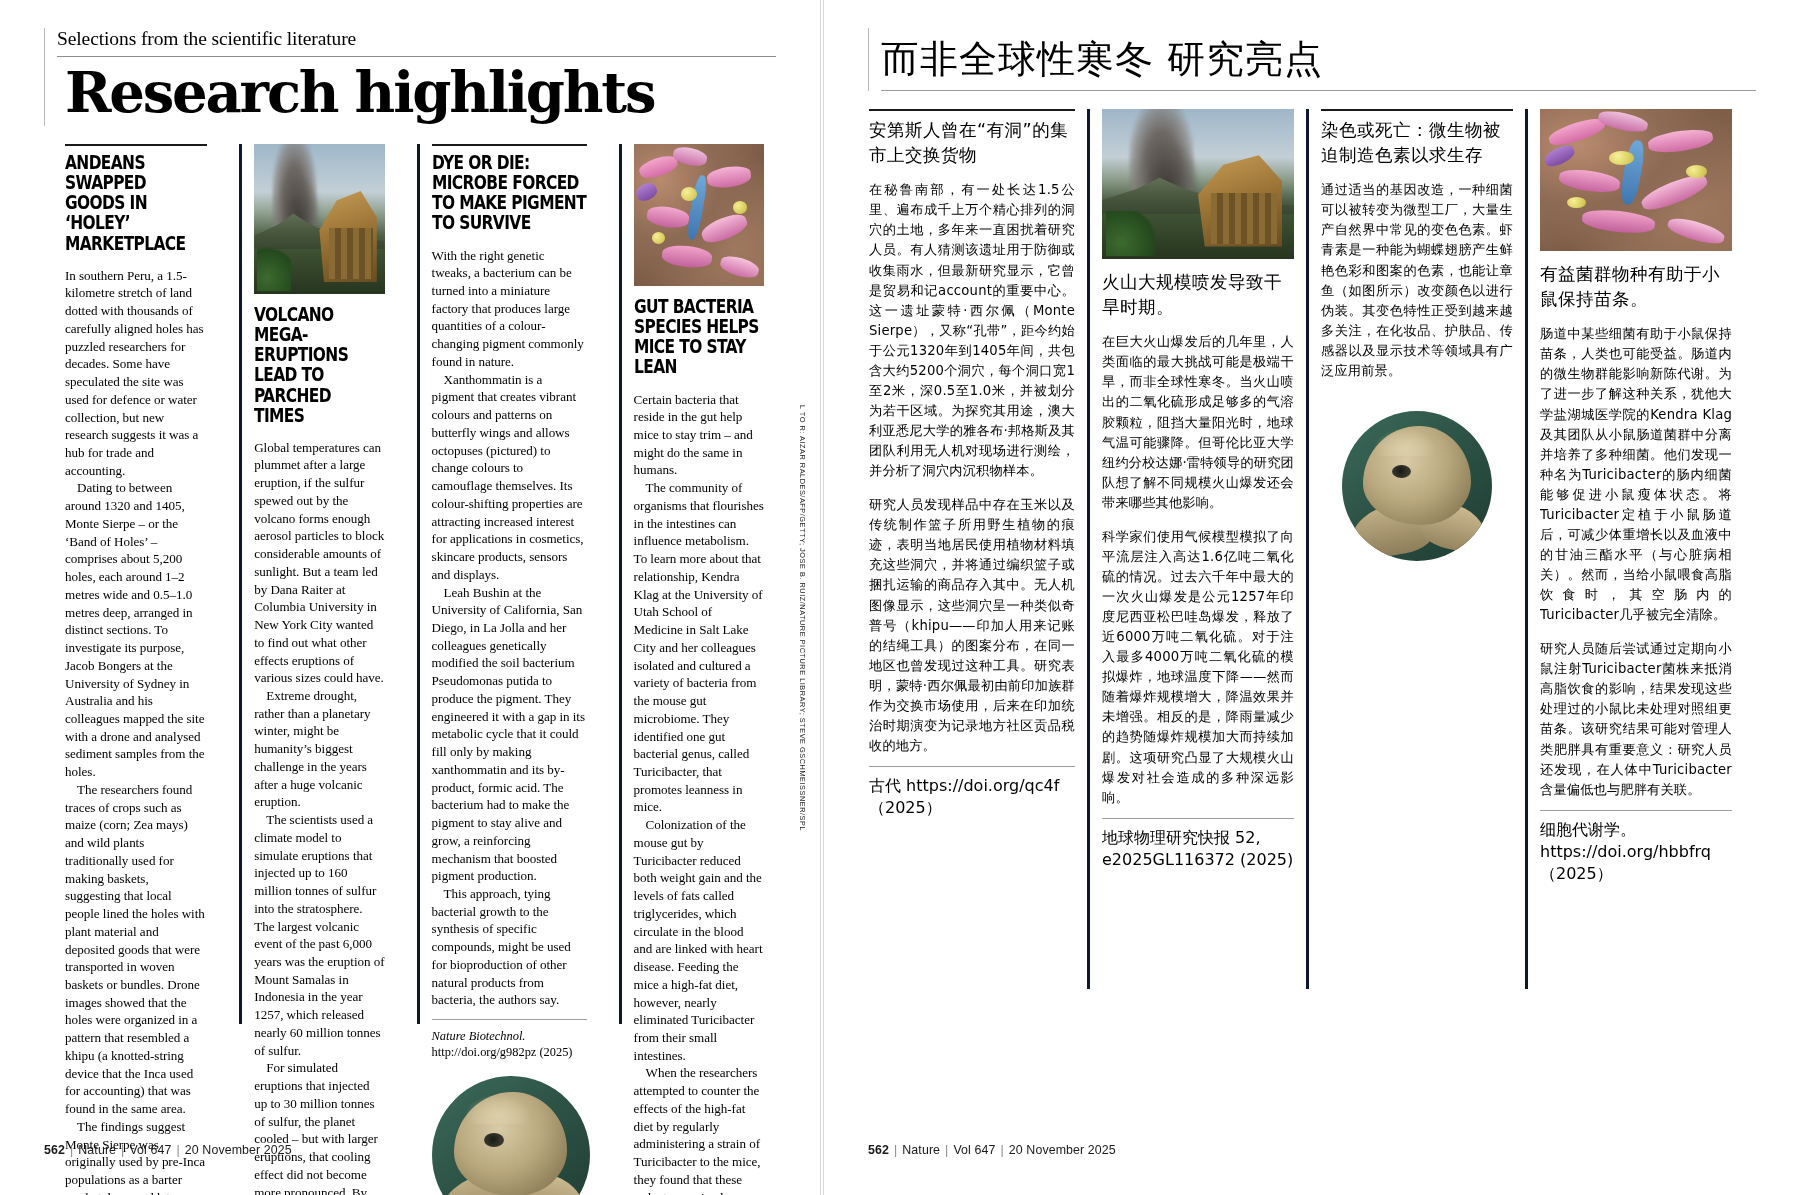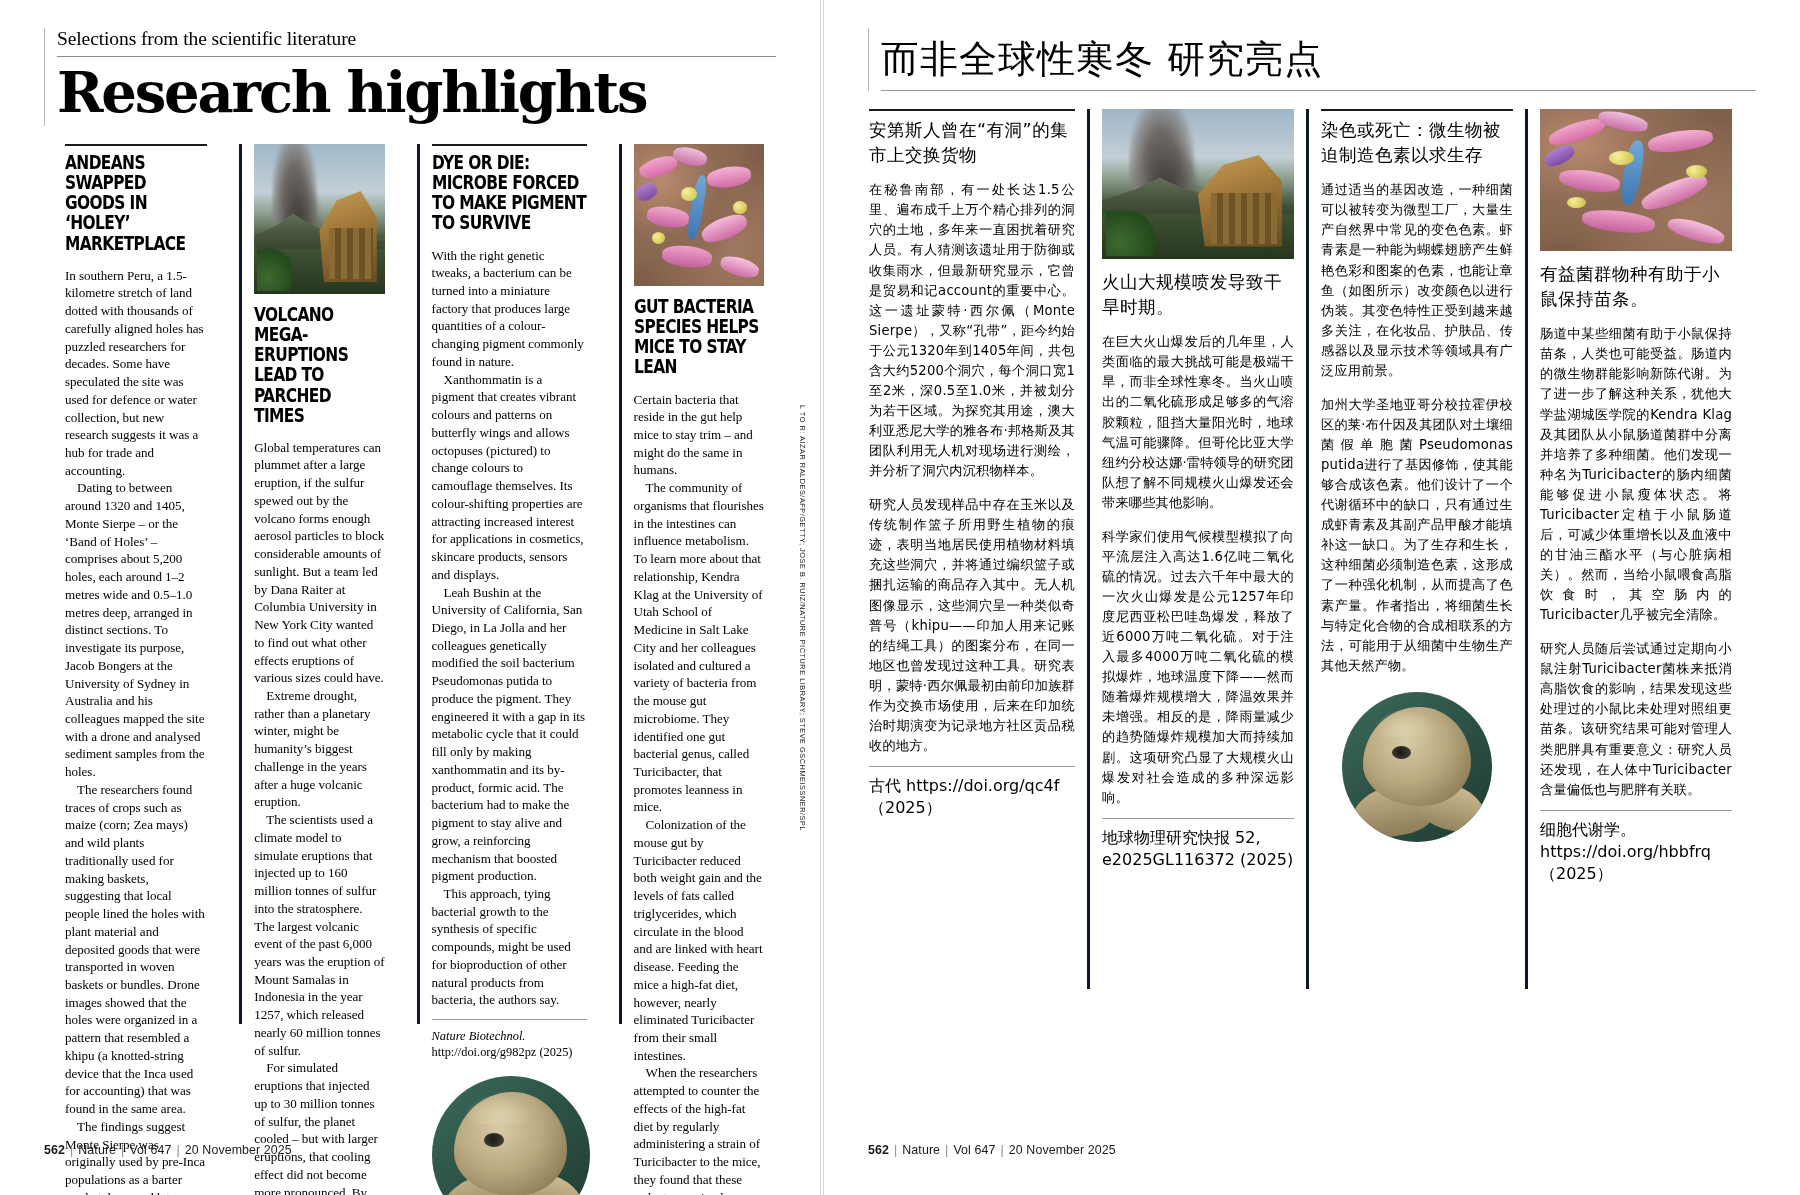--- a/index.html
+++ b/index.html
@@ -48,7 +48,7 @@
     font-size: 56px;
     line-height: 1.05;
     letter-spacing: -2.2px;
-    margin: 6px 0 0 0;
+    margin: 6px 0 0 8px;
     padding-bottom: 4px;
   }
   .masthead-cn .cn-kicker {

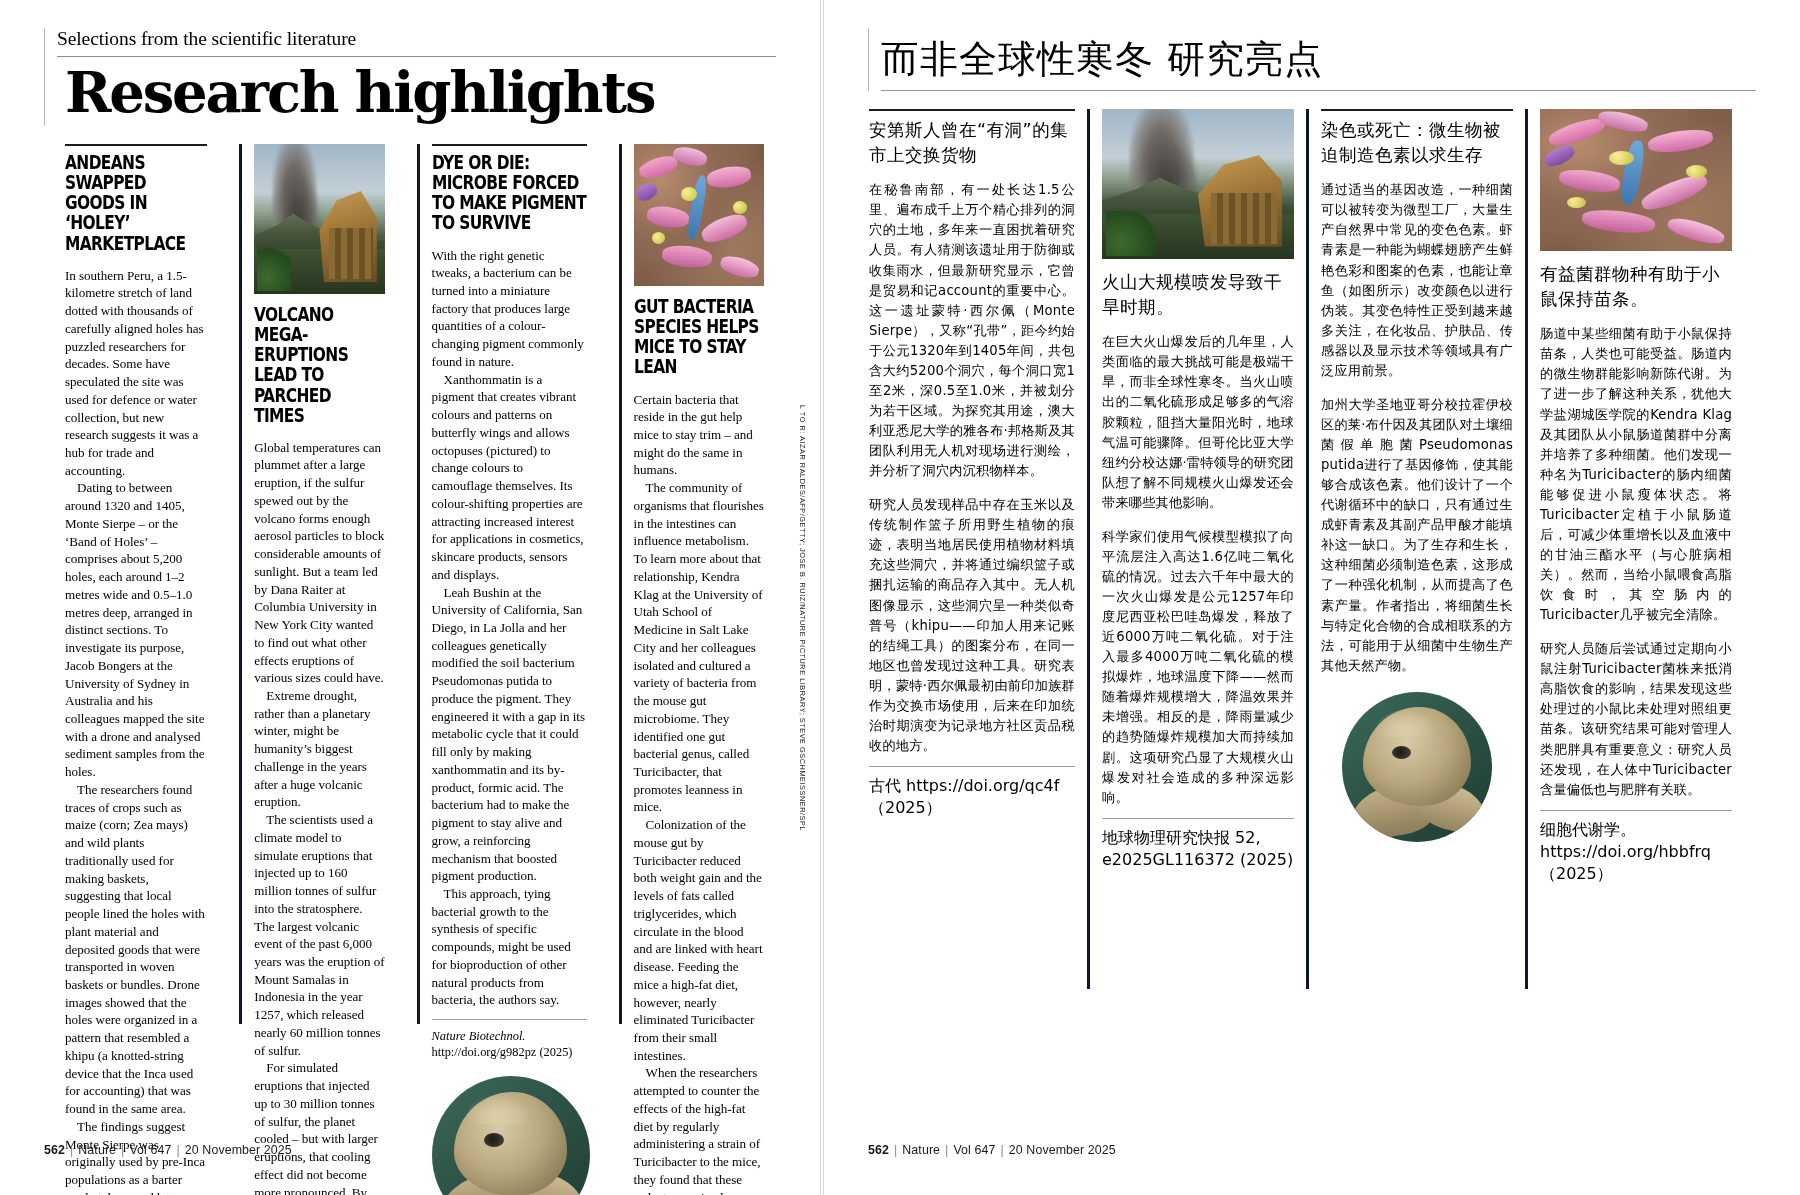--- a/index.html
+++ b/index.html
@@ -391,7 +391,6 @@
         <h2 class="head head-cn">染色或死亡：微生物被迫制造色素以求生存</h2>
         <p class="body-cn">通过适当的基因改造，一种细菌可以被转变为微型工厂，大量生产自然界中常见的变色色素。虾青素是一种能为蝴蝶翅膀产生鲜艳色彩和图案的色素，也能让章鱼（如图所示）改变颜色以进行伪装。其变色特性正受到越来越多关注，在化妆品、护肤品、传感器以及显示技术等领域具有广泛应用前景。</p>
         <div class="gap"></div>
-        <p class="body-cn">加州大学圣地亚哥分校拉霍伊校区的莱·布什因及其团队对土壤细菌假单胞菌Pseudomonas putida进行了基因修饰，使其能够合成该色素。他们设计了一个代谢循环中的缺口，只有通过生成虾青素及其副产品甲酸才能填补这一缺口。为了生存和生长，这种细菌必须制造色素，这形成了一种强化机制，从而提高了色素产量。作者指出，将细菌生长与特定化合物的合成相联系的方法，可能用于从细菌中生物生产其他天然产物。</p>
         <div class="octo octo-cn">
           <div class="o-bg"></div>
           <div class="o-arm1"></div>

